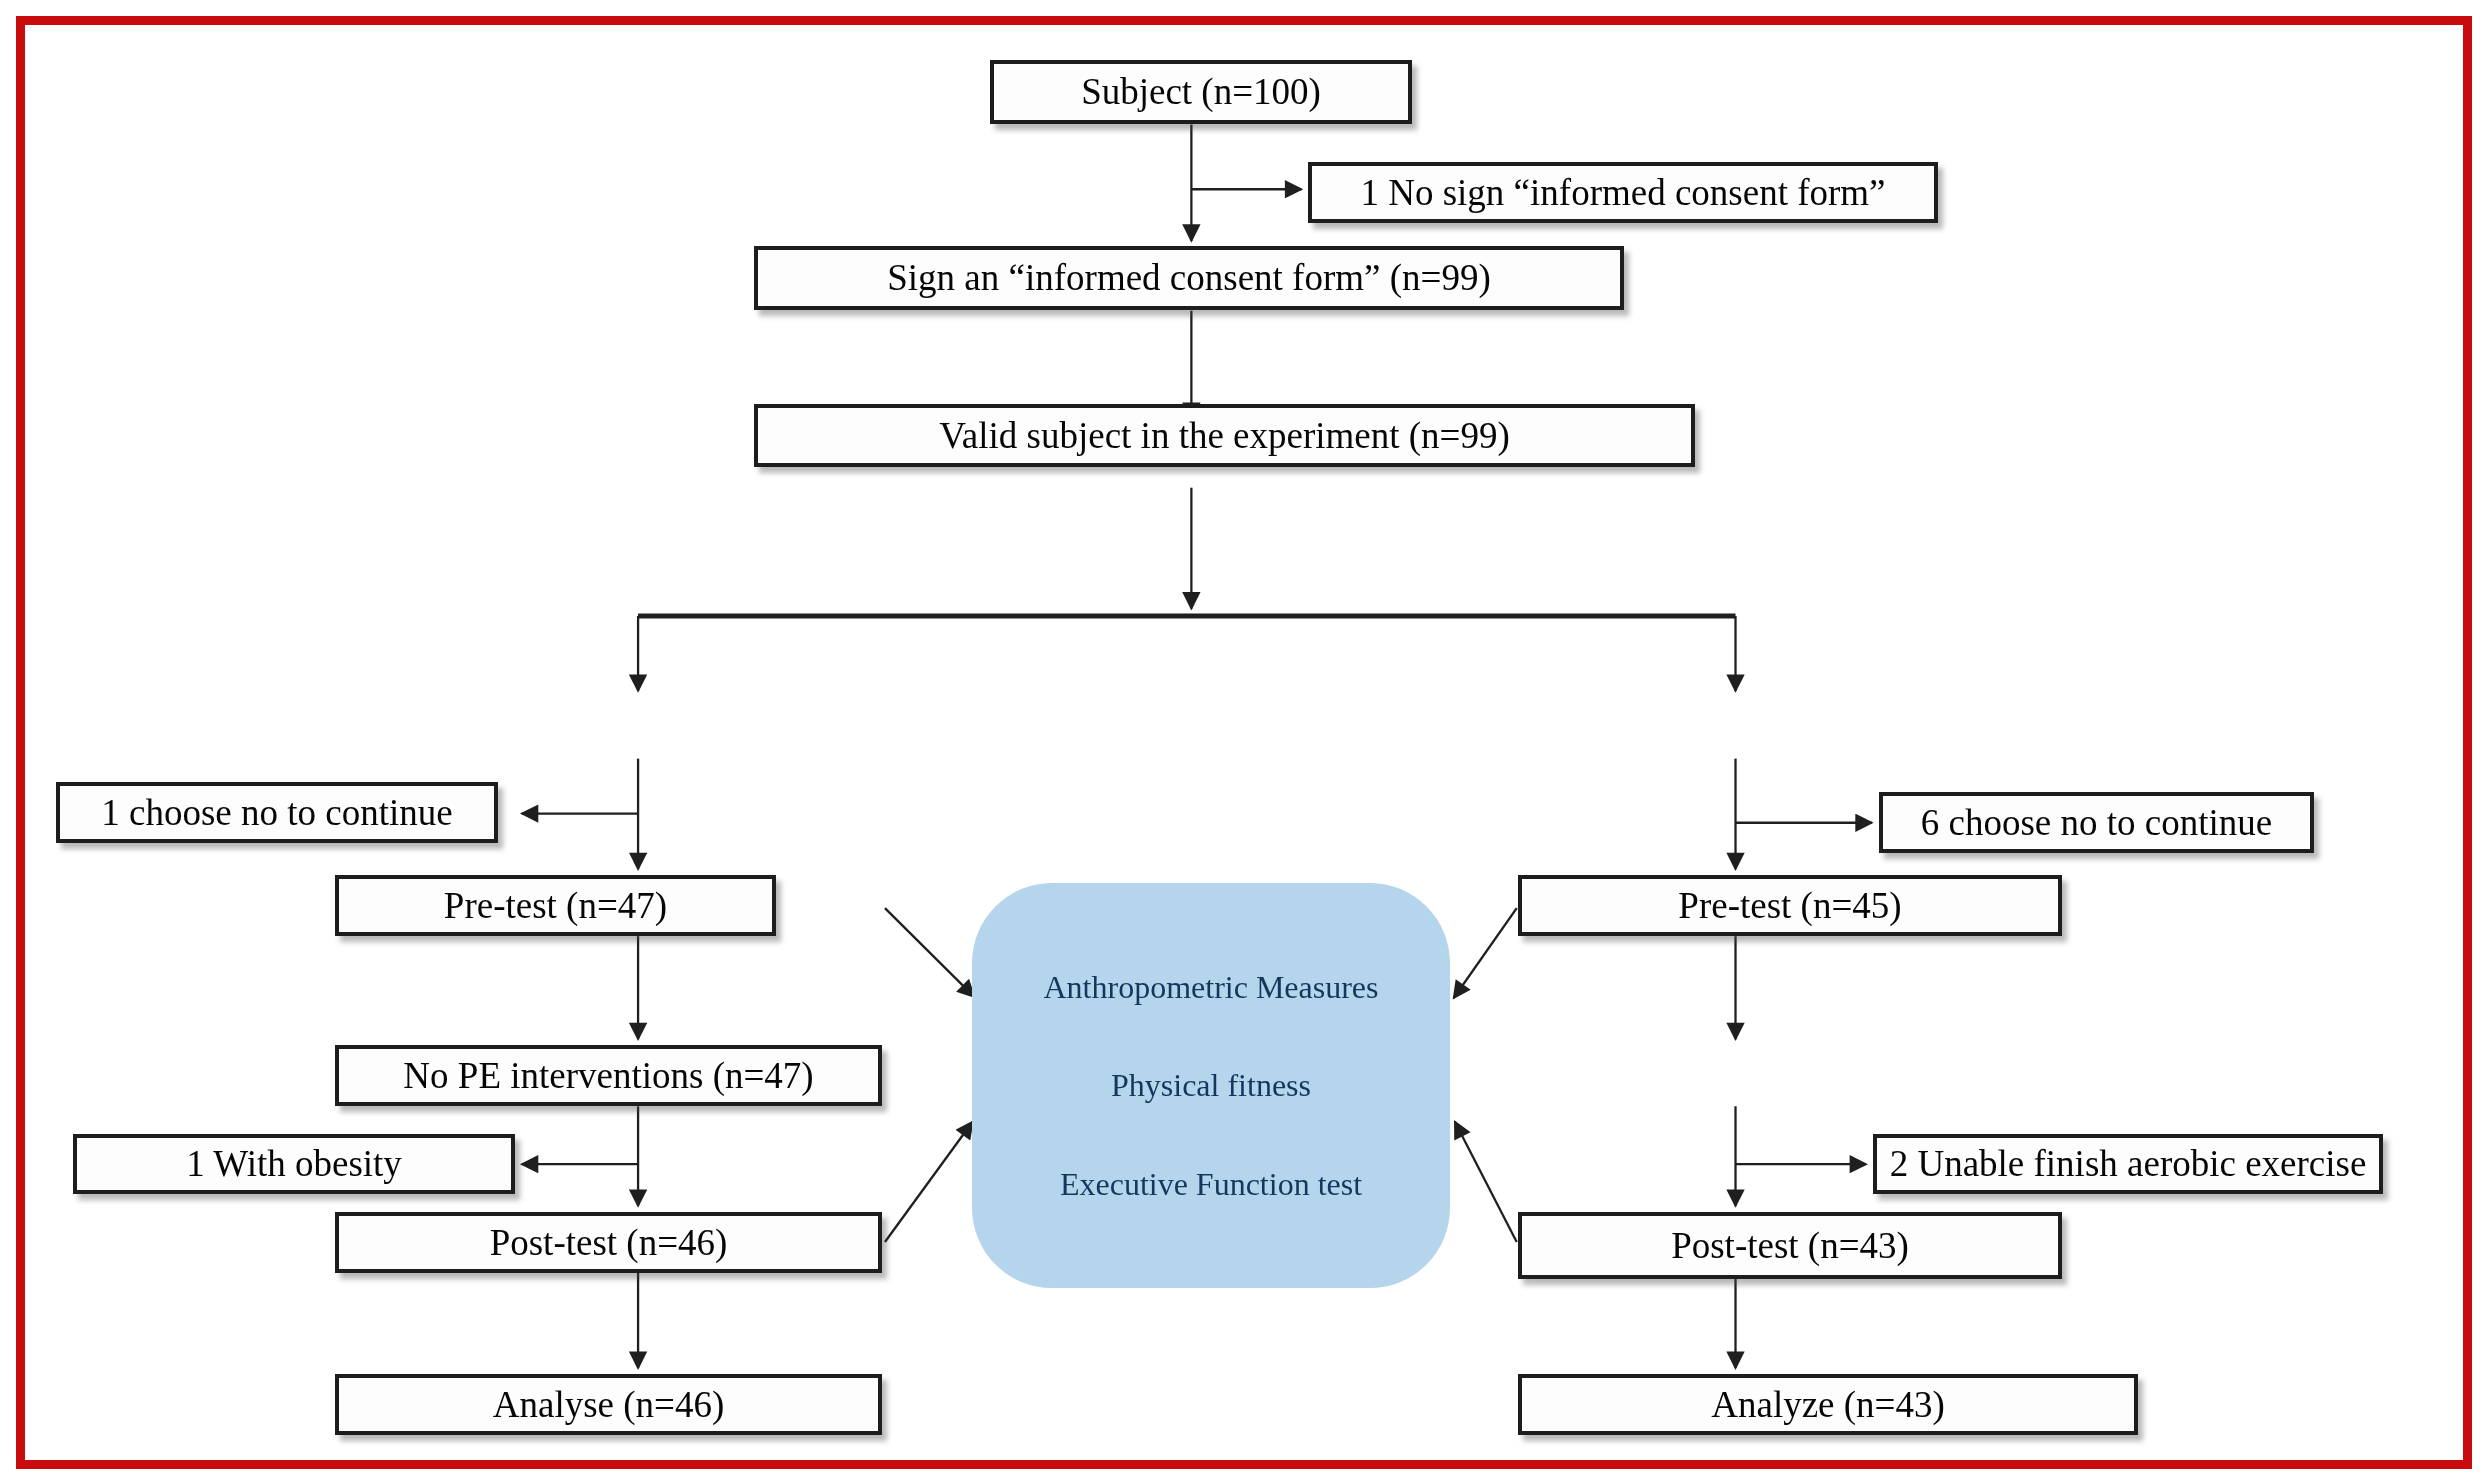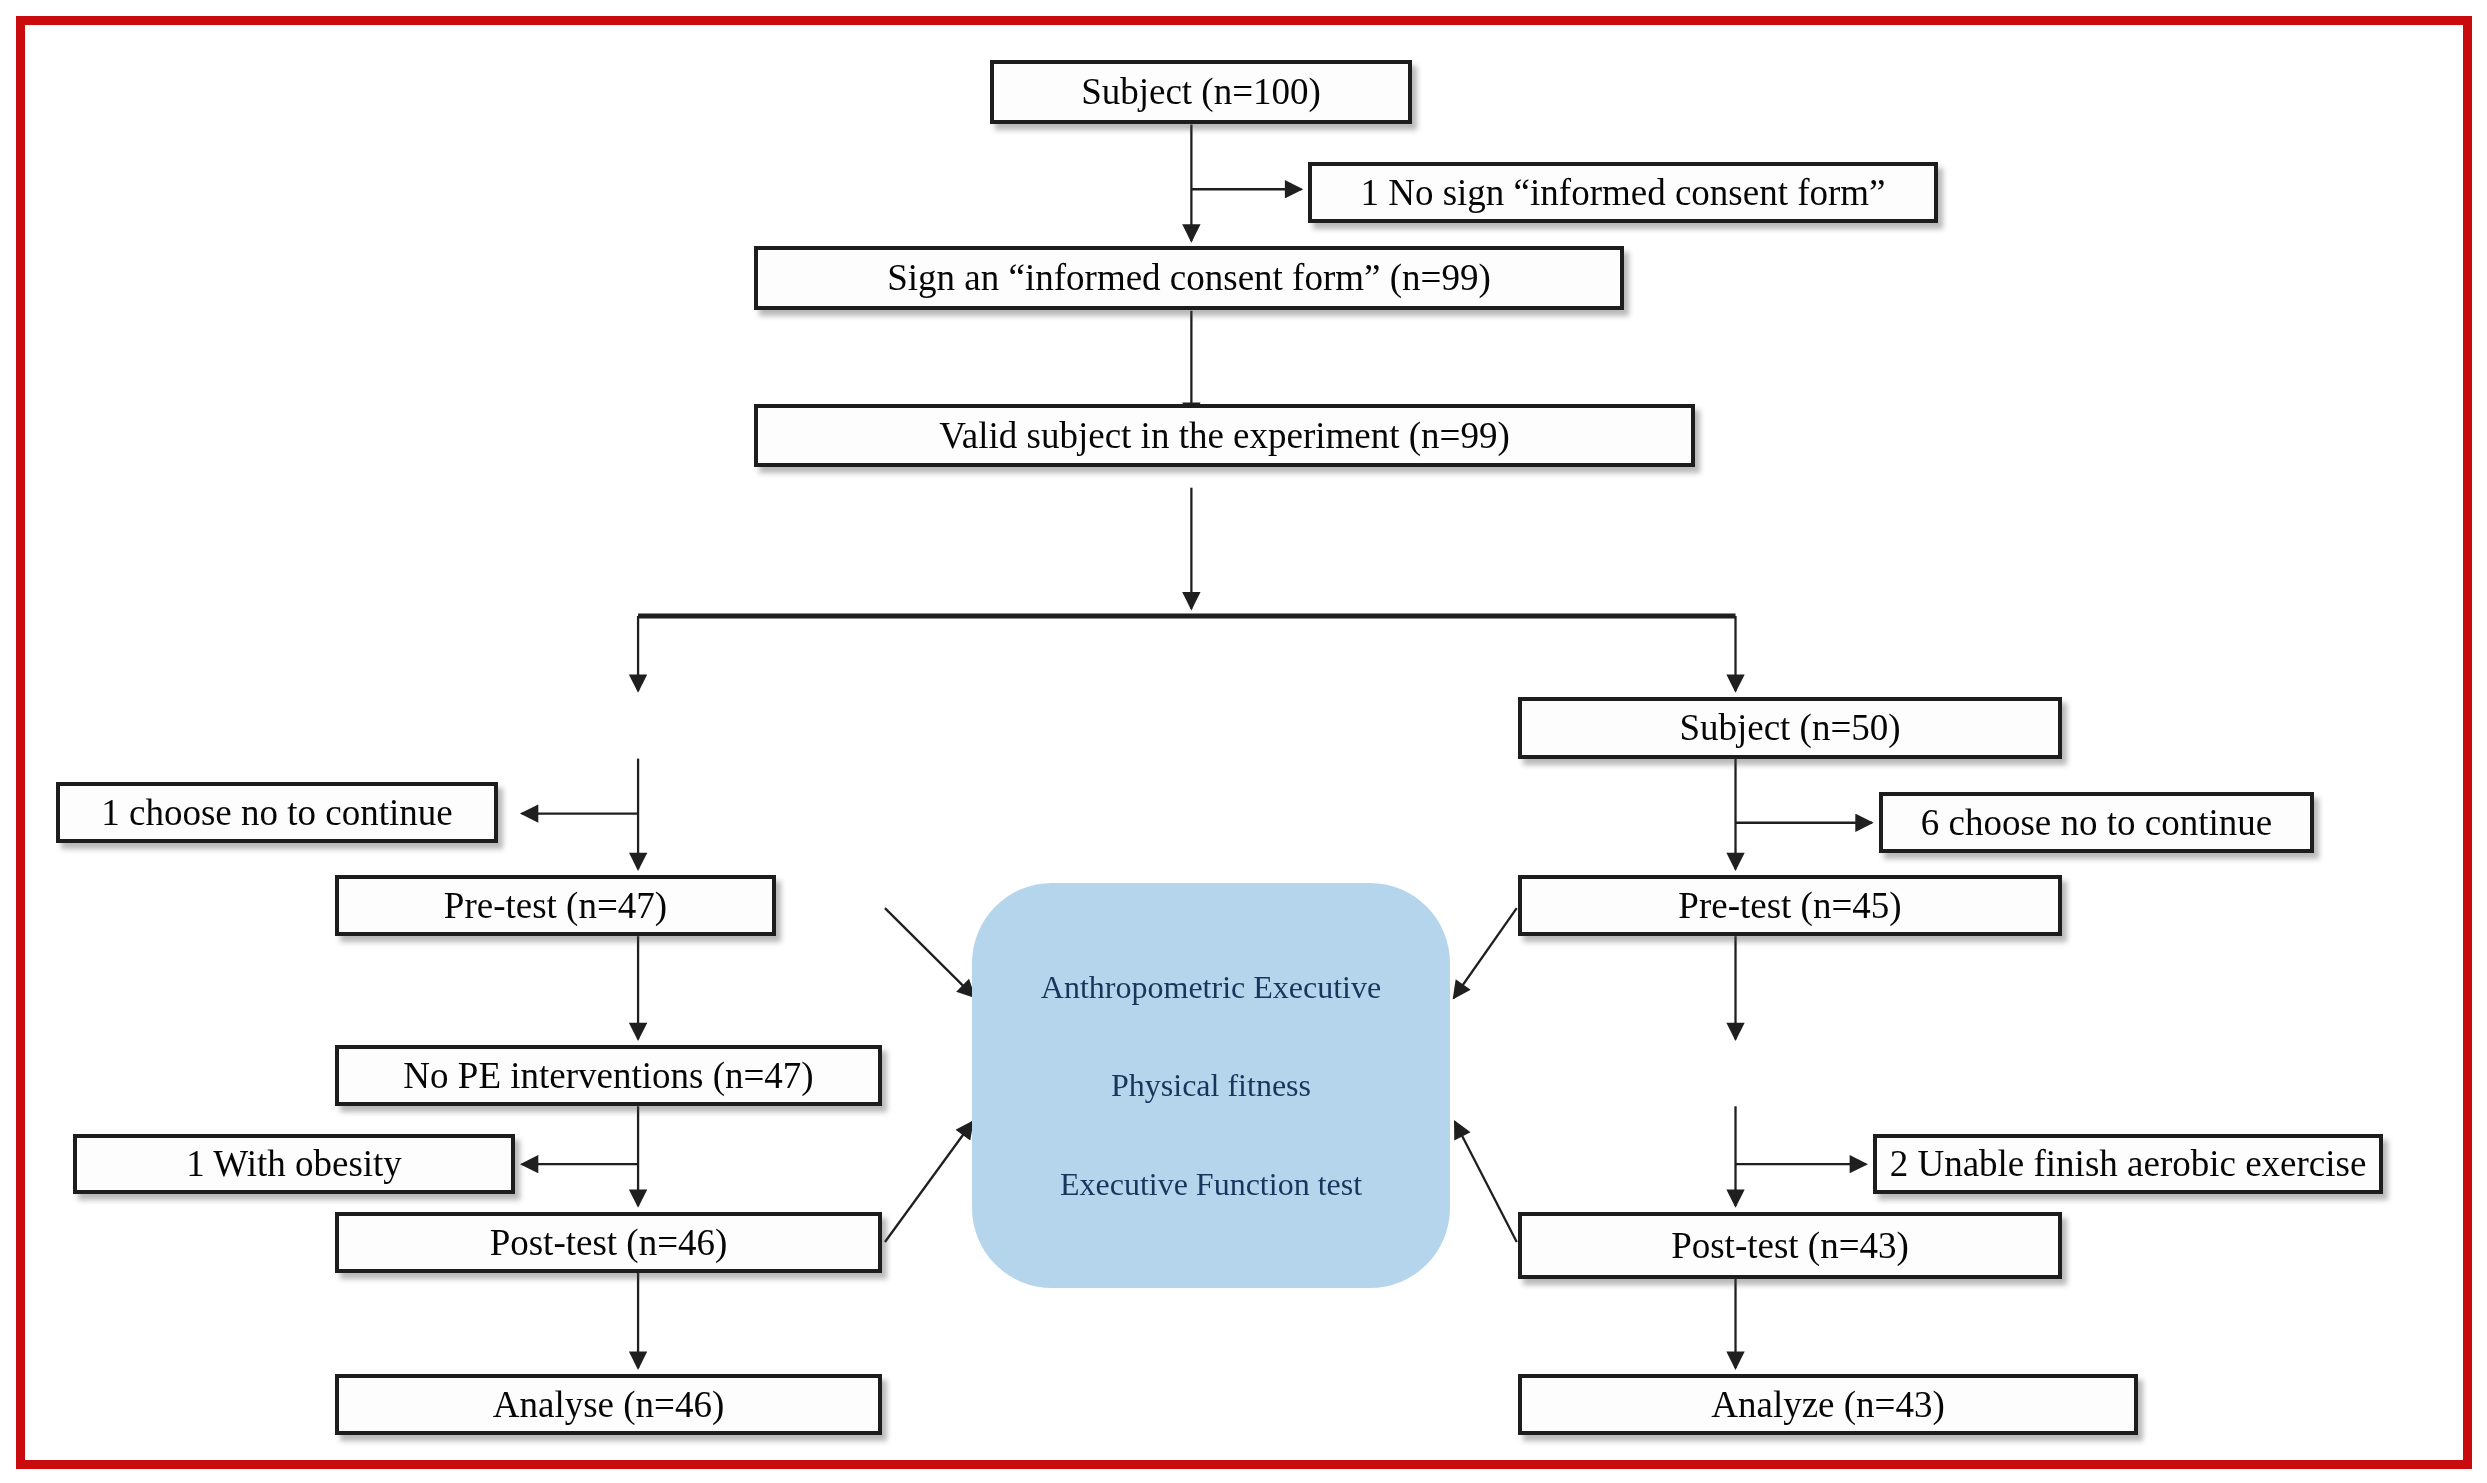--- a/index.html
+++ b/index.html
@@ -97,7 +97,6 @@
   <div class="node n-l-posttest">Post-test  (n=46)</div>
   <div class="node n-l-analyse">Analyse (n=46)</div>
 
-  <div class="node n-r-subject">Subject (n=50)</div>
   <div class="node n-r-drop1">6 choose no to continue</div>
   <div class="node n-r-pretest">Pre-test  (n=45)</div>
   <div class="node n-r-drop2">2 Unable finish aerobic exercise</div>

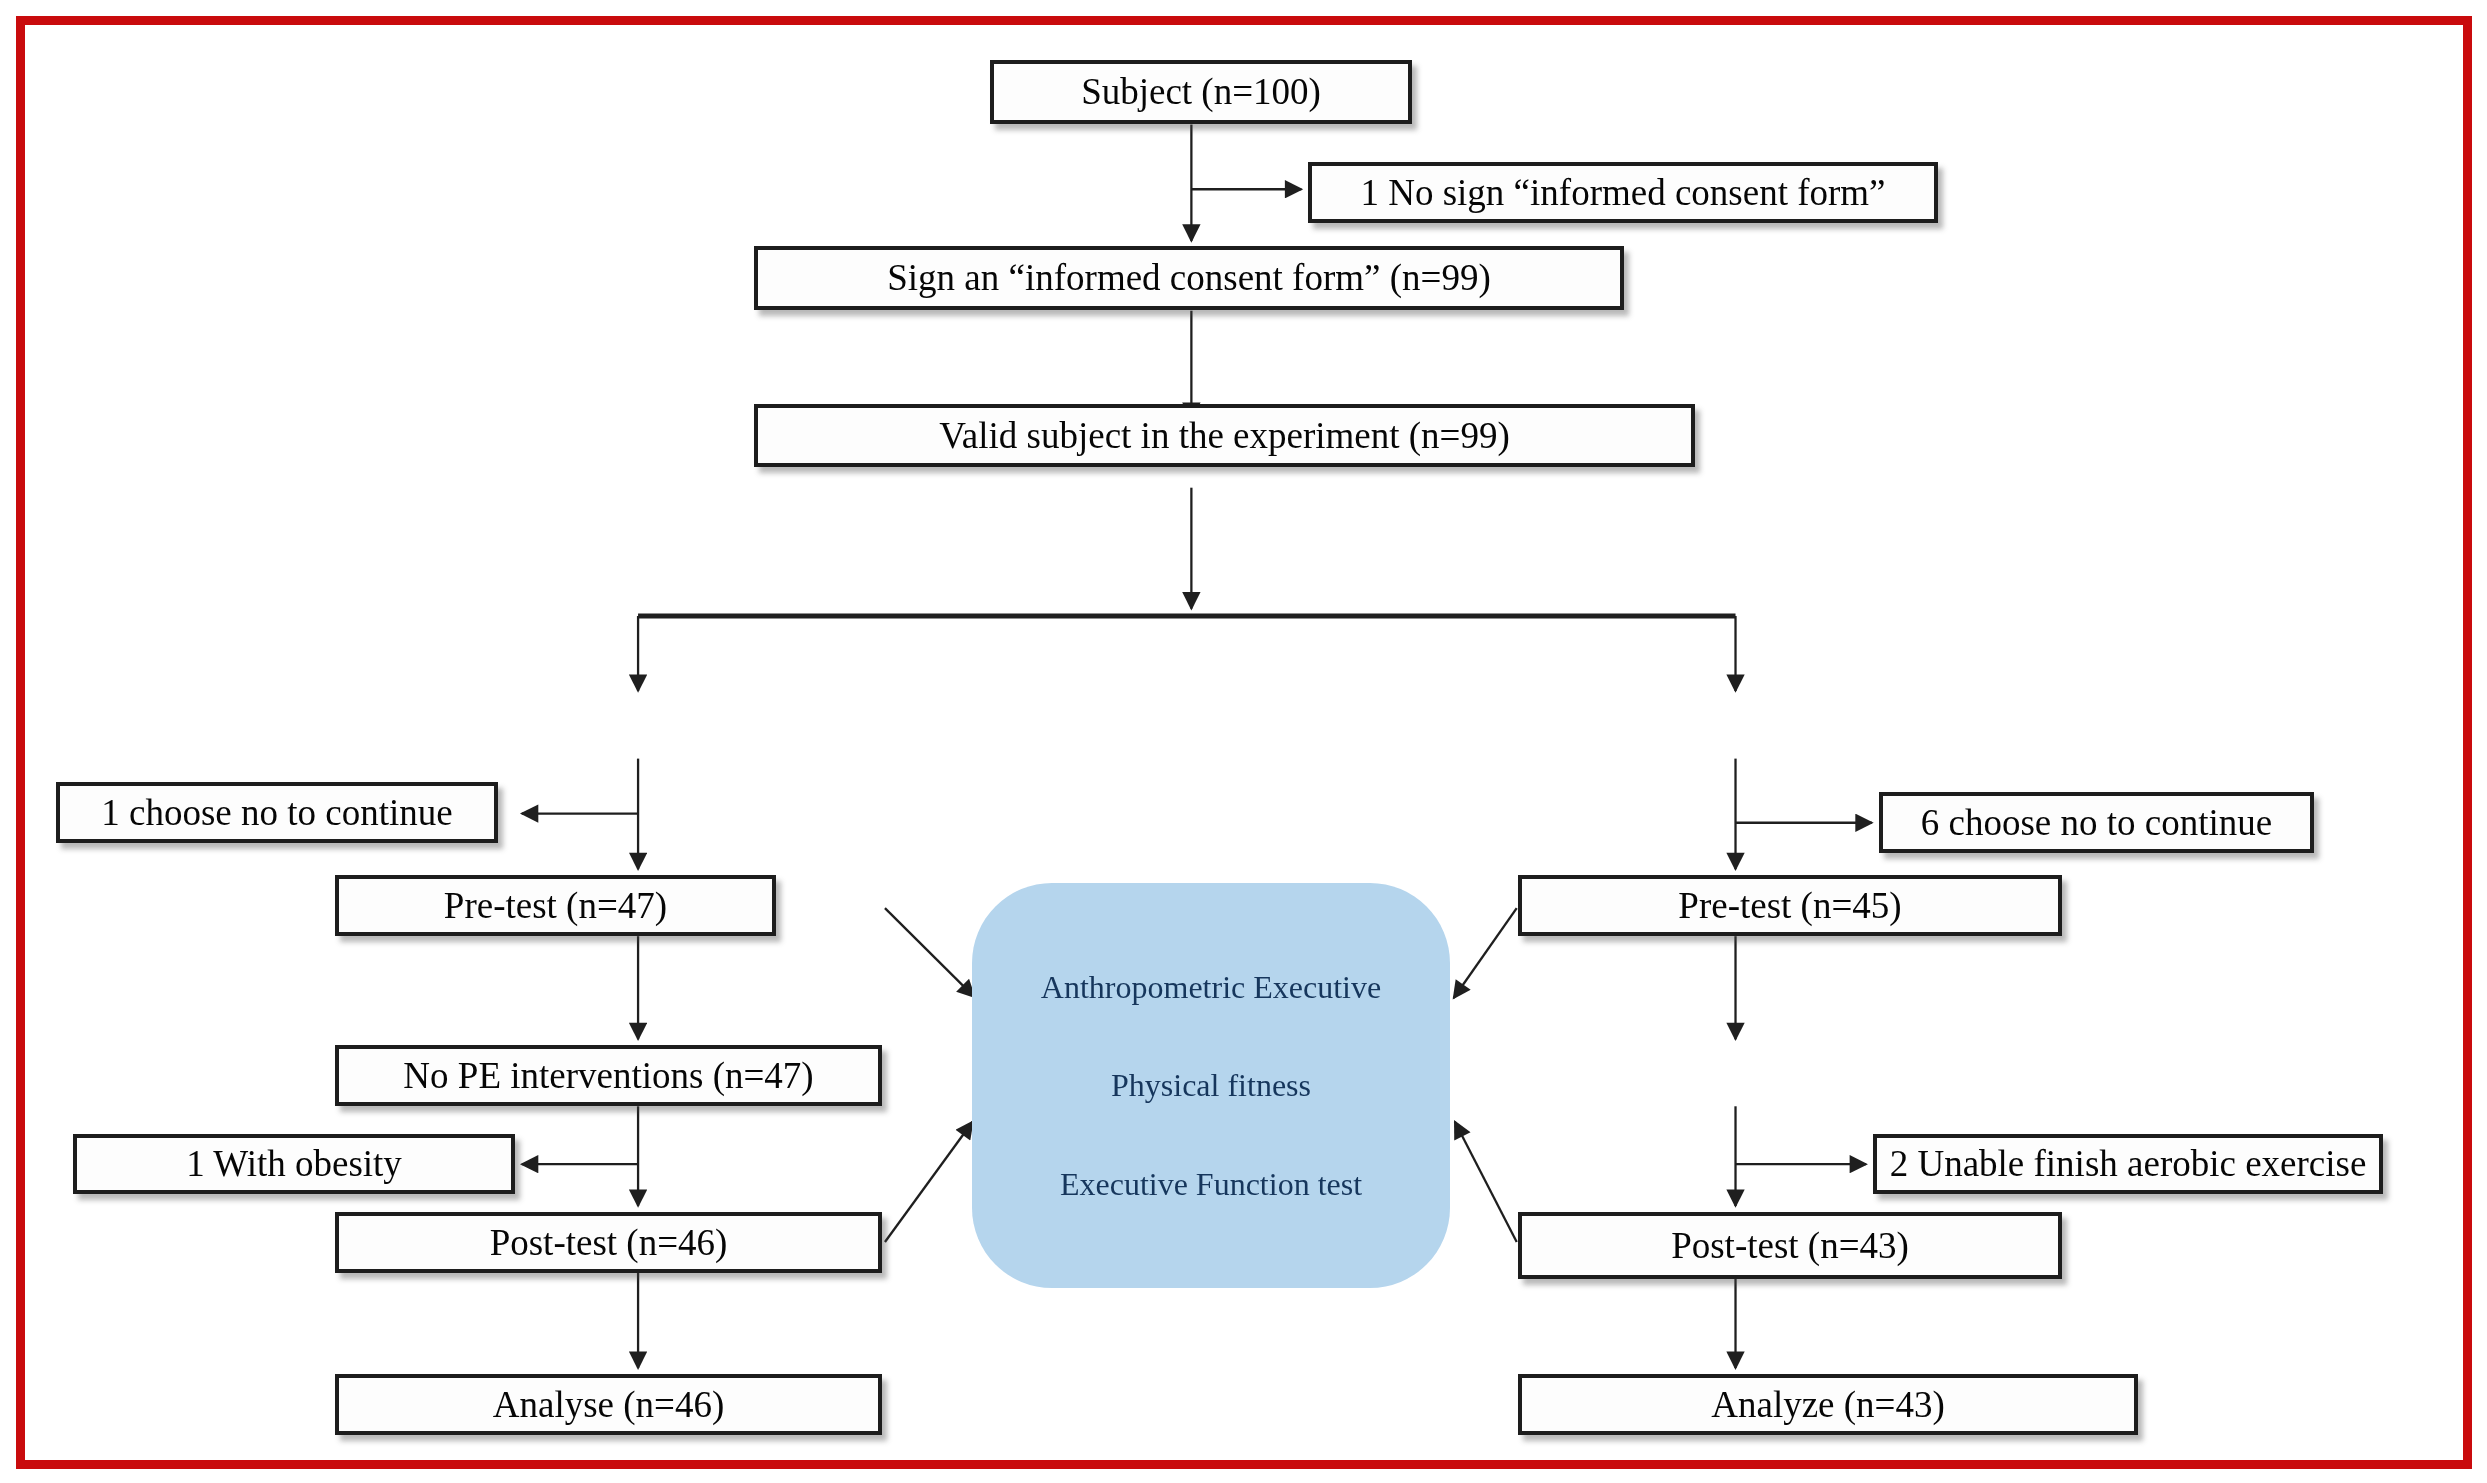--- a/index.html
+++ b/index.html
@@ -104,7 +104,7 @@
   <div class="node n-r-analyse">Analyze (n=43)</div>
 
   <div class="node n-measures">
-    <div class="mline">Anthropometric Executive</div>
+    <div class="mline">Anthropometric Measures</div>
     <div class="mline">Physical fitness</div>
     <div class="mline">Executive Function test</div>
   </div>

